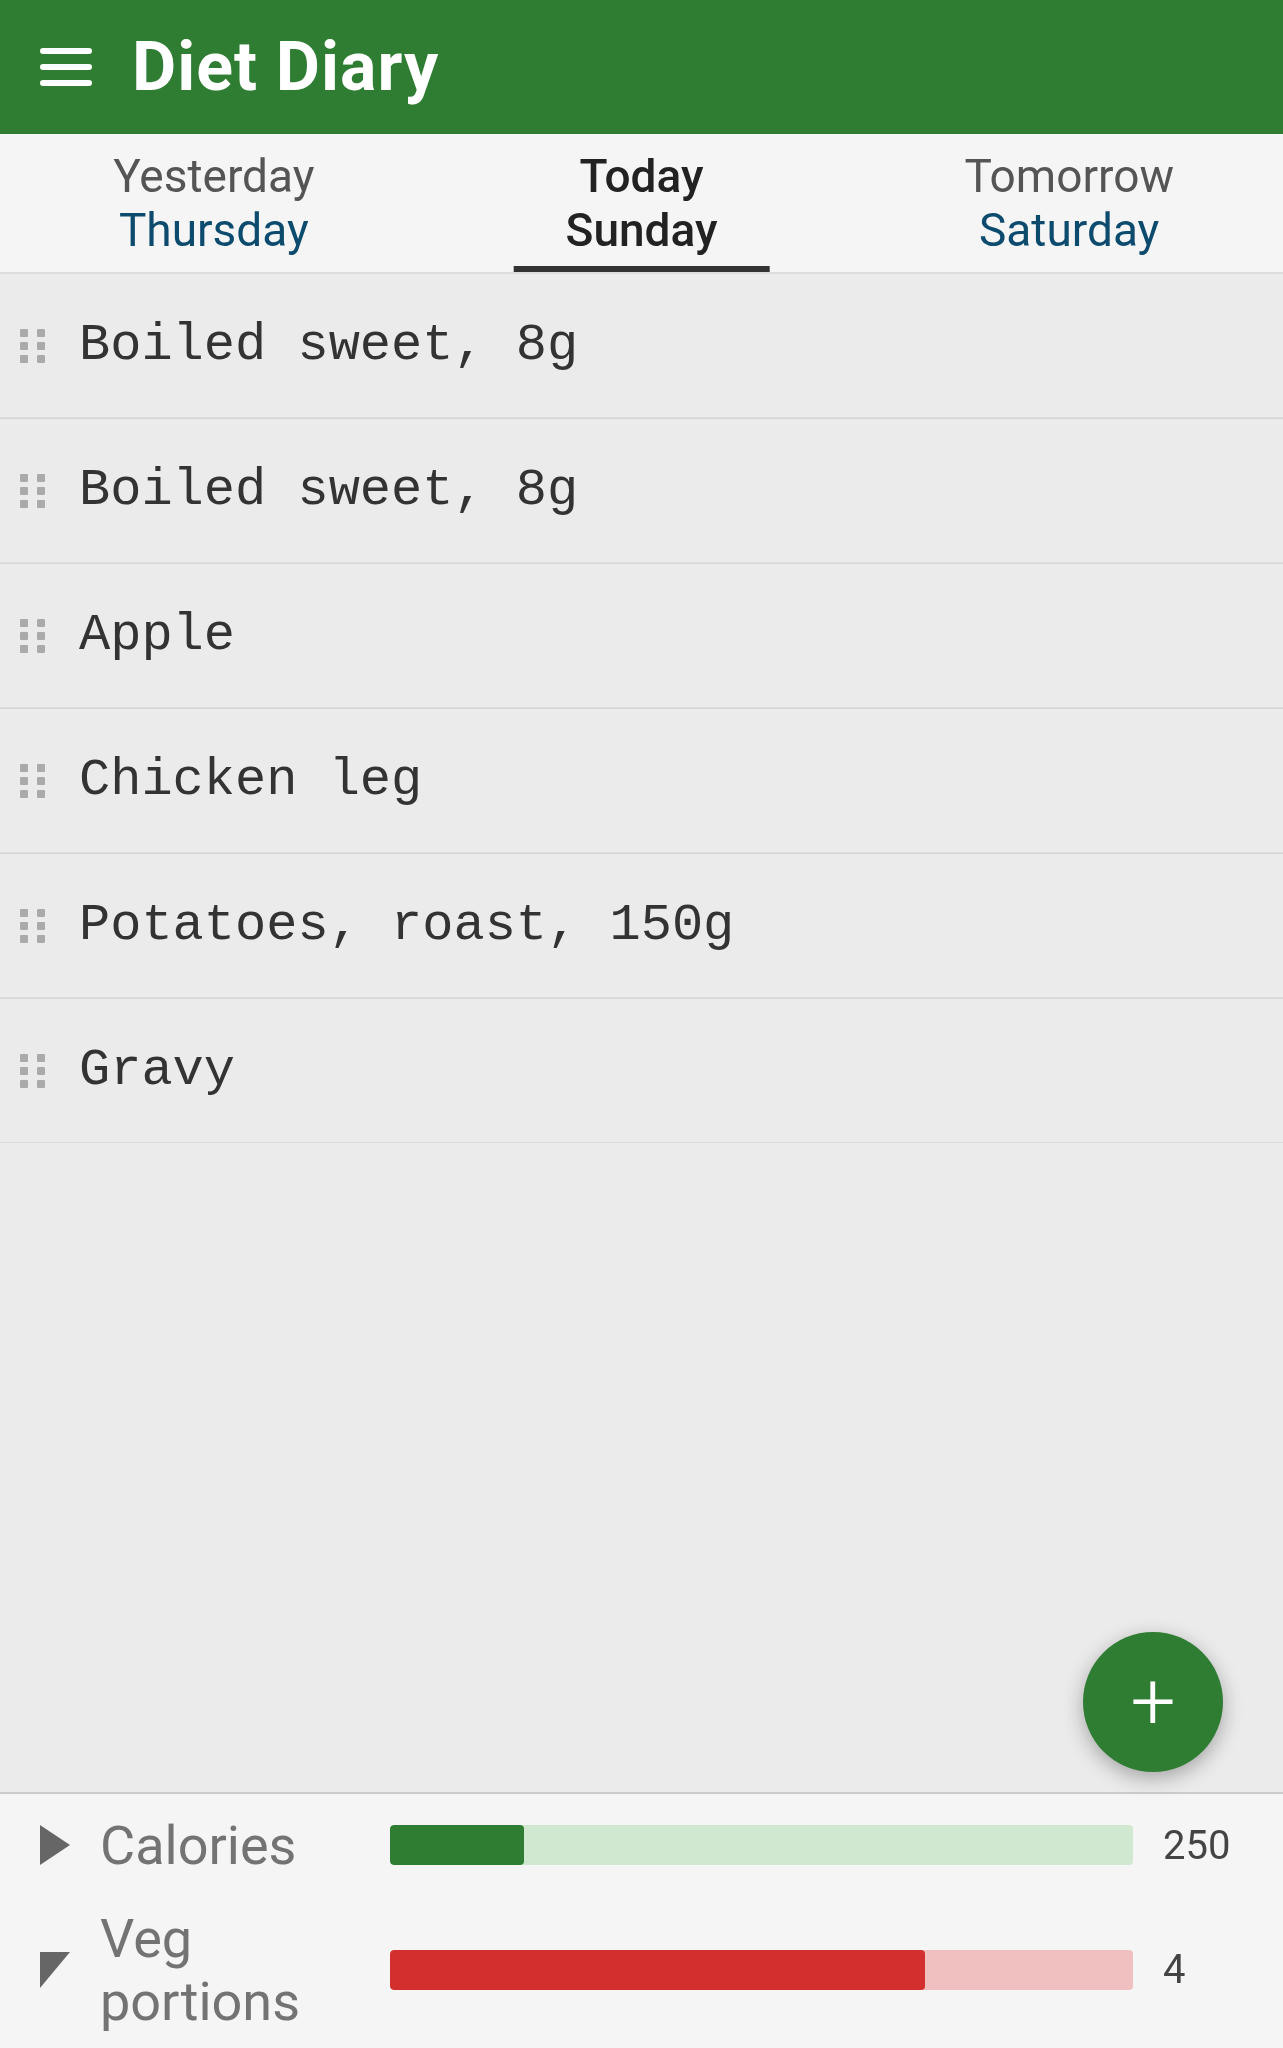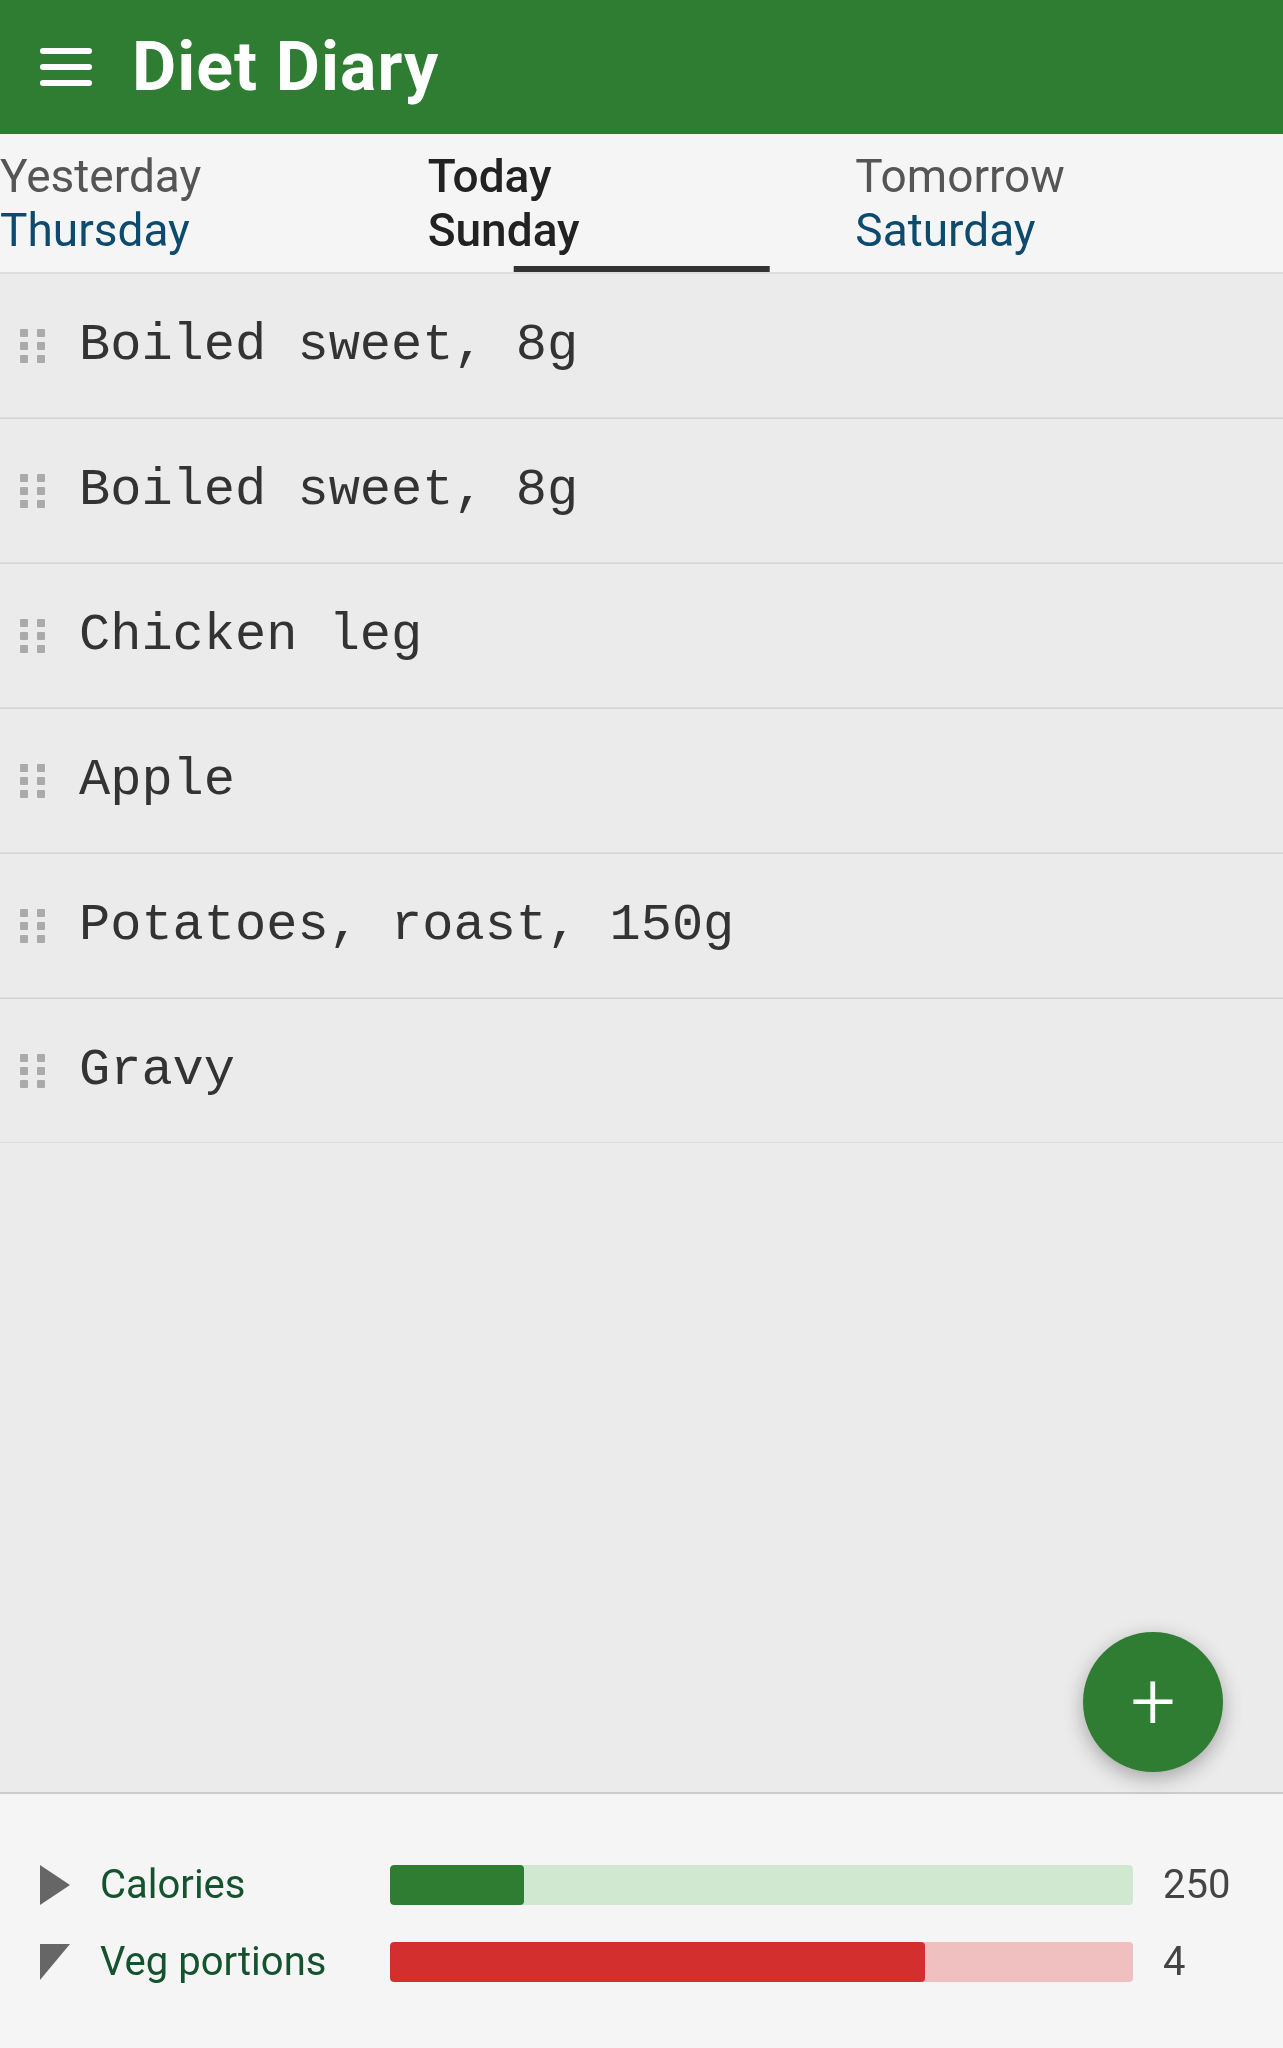--- a/index.html
+++ b/index.html
@@ -59,7 +59,7 @@
       flex: 1;
       display: flex;
       flex-direction: column;
-      align-items: flex-start;
+      align-items: center;
       justify-content: center;
       cursor: pointer;
       position: relative;

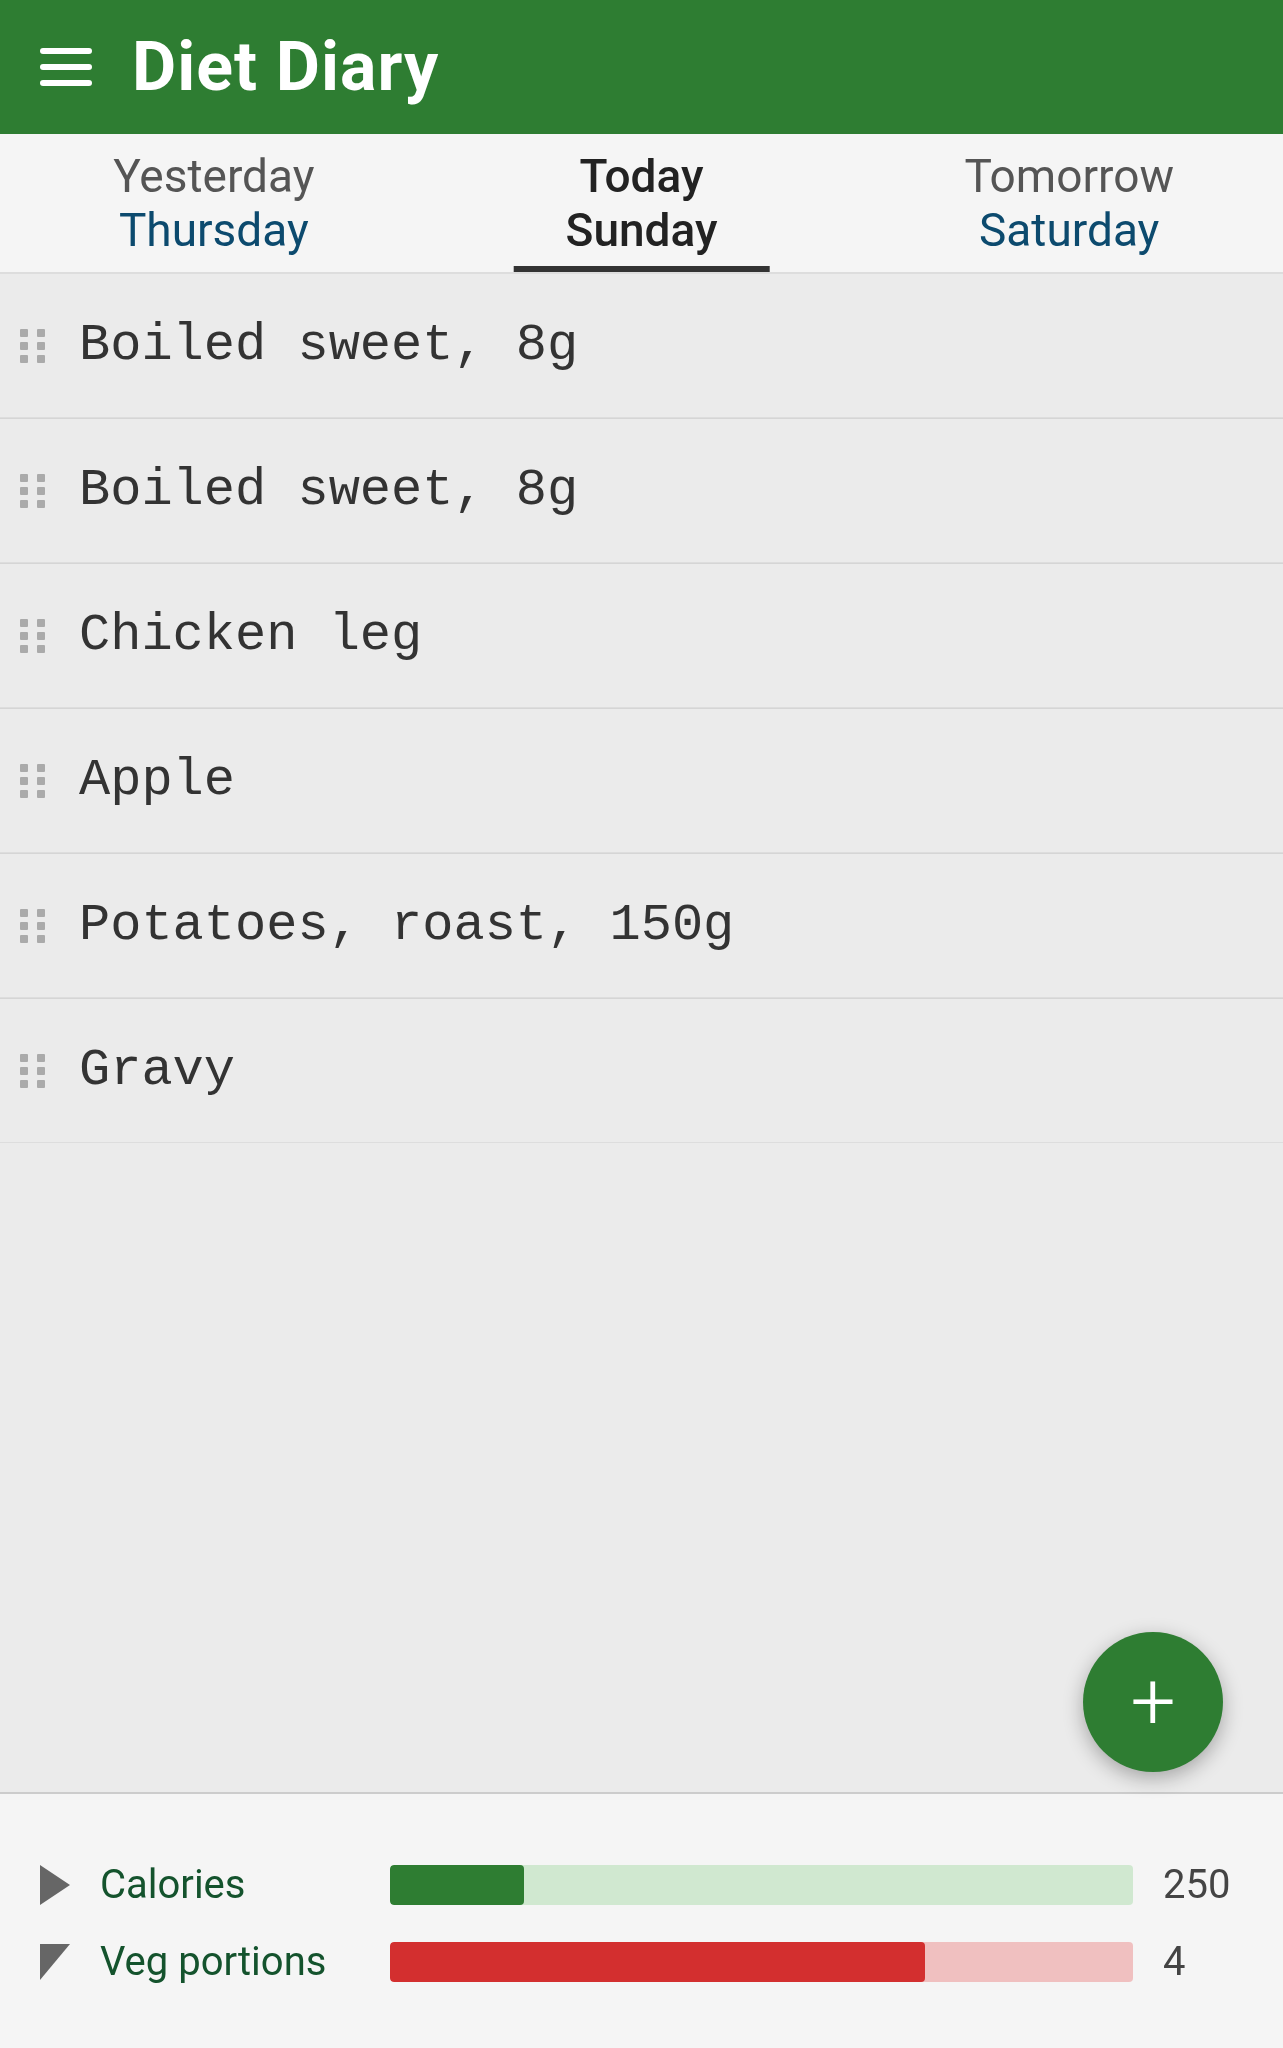--- a/index.html
+++ b/index.html
@@ -320,18 +320,18 @@
           <div class="drag-handle-dot"></div>
           <div class="drag-handle-dot"></div>
         </div>
+        <span class="food-name">Apple</span>
+      </div>
+      <div class="food-item">
+        <div class="drag-handle">
+          <div class="drag-handle-dot"></div>
+          <div class="drag-handle-dot"></div>
+          <div class="drag-handle-dot"></div>
+          <div class="drag-handle-dot"></div>
+          <div class="drag-handle-dot"></div>
+          <div class="drag-handle-dot"></div>
+        </div>
         <span class="food-name">Chicken leg</span>
-      </div>
-      <div class="food-item">
-        <div class="drag-handle">
-          <div class="drag-handle-dot"></div>
-          <div class="drag-handle-dot"></div>
-          <div class="drag-handle-dot"></div>
-          <div class="drag-handle-dot"></div>
-          <div class="drag-handle-dot"></div>
-          <div class="drag-handle-dot"></div>
-        </div>
-        <span class="food-name">Apple</span>
       </div>
       <div class="food-item">
         <div class="drag-handle">

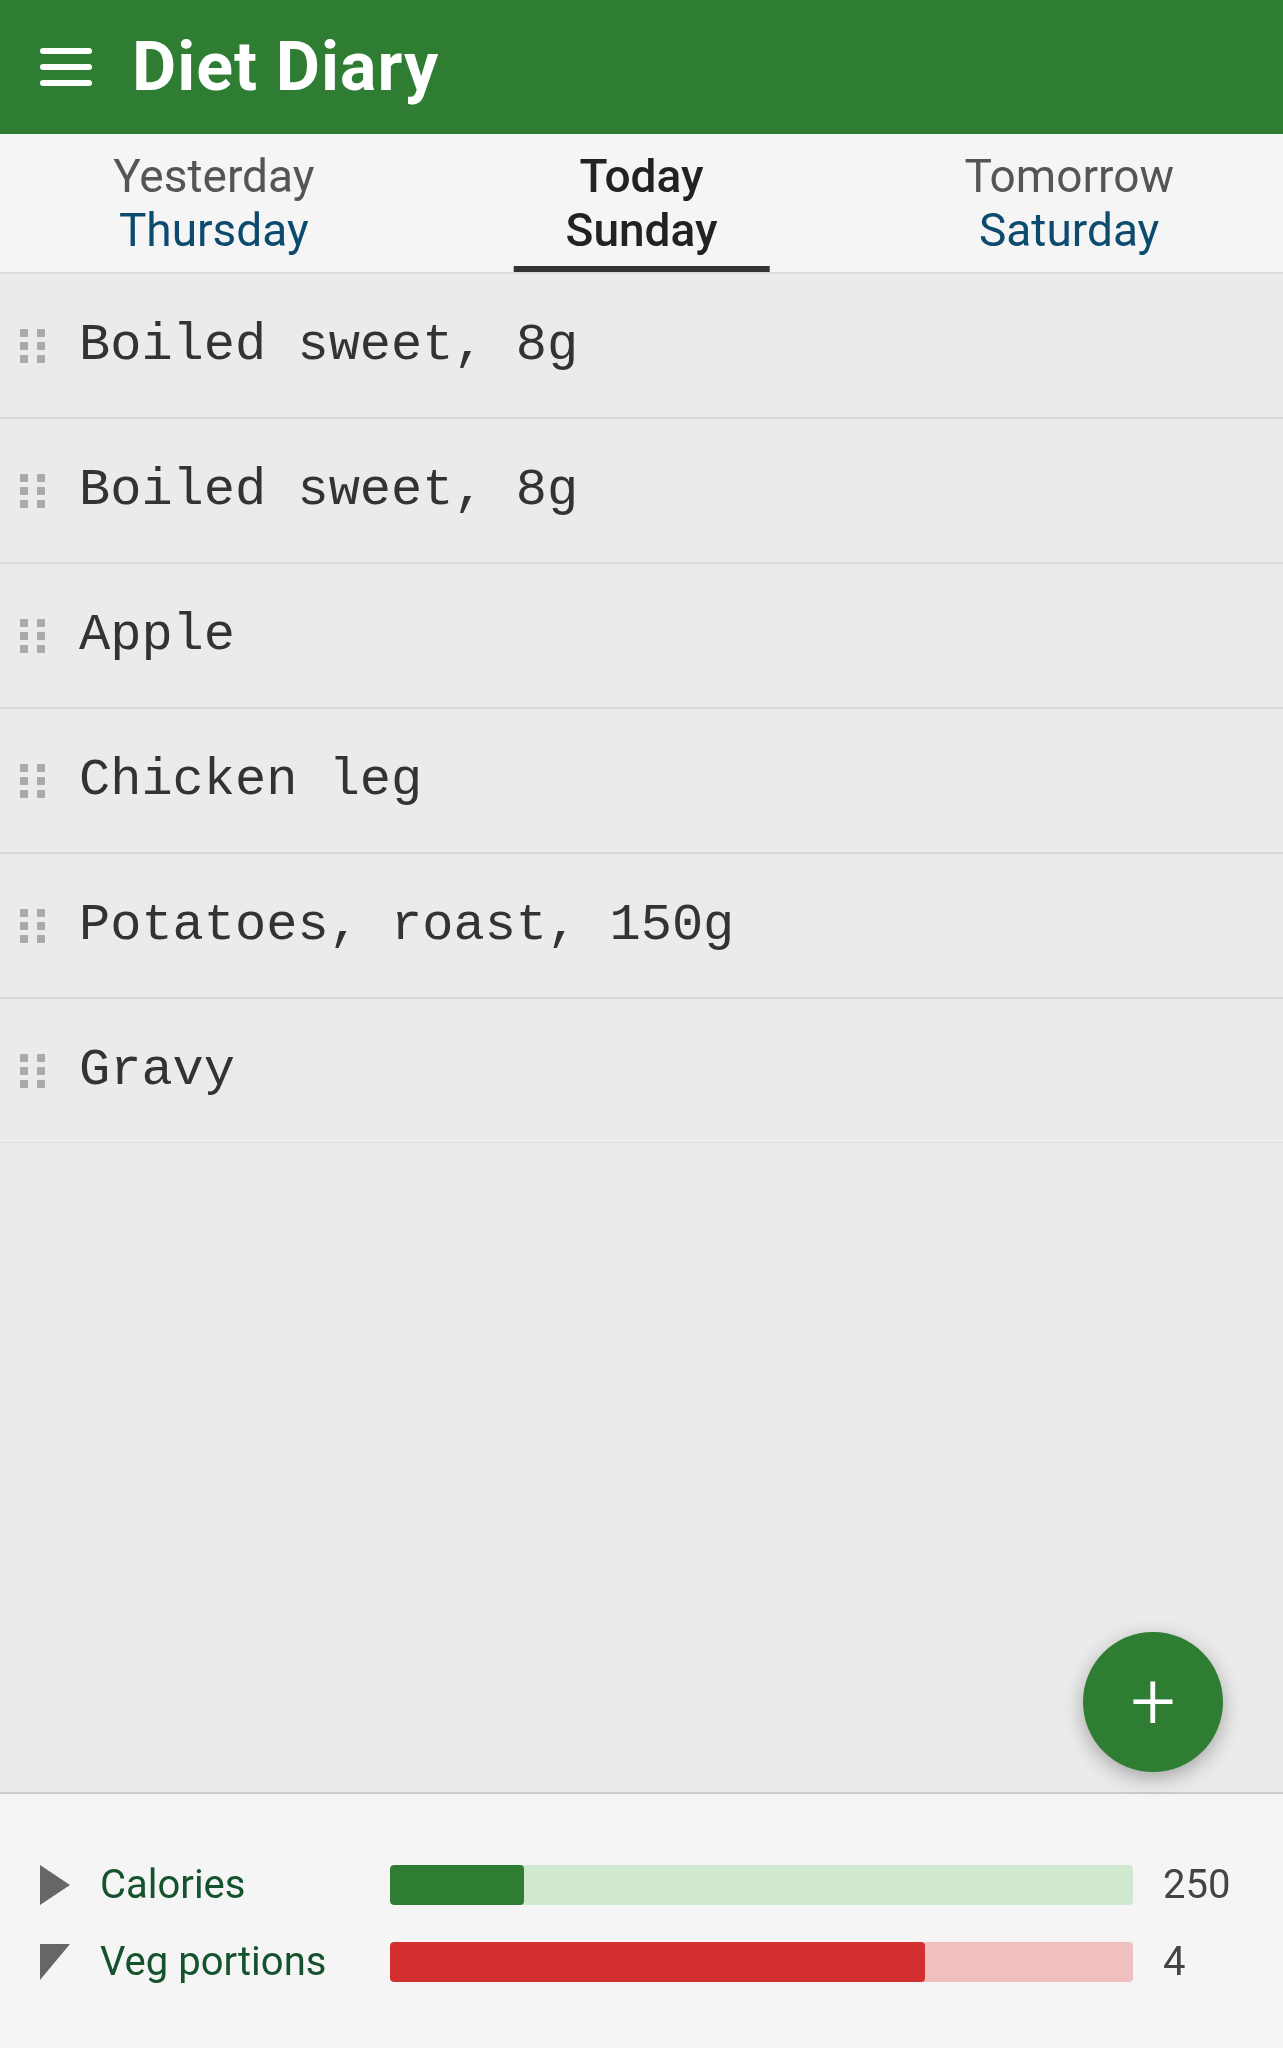--- a/index.html
+++ b/index.html
@@ -180,8 +180,8 @@
     }
 
     .stat-label {
-      font-size: 40px;
-      color: #14532d;
+      font-size: 54px;
+      color: #737373;
       width: 260px;
       flex-shrink: 0;
     }

